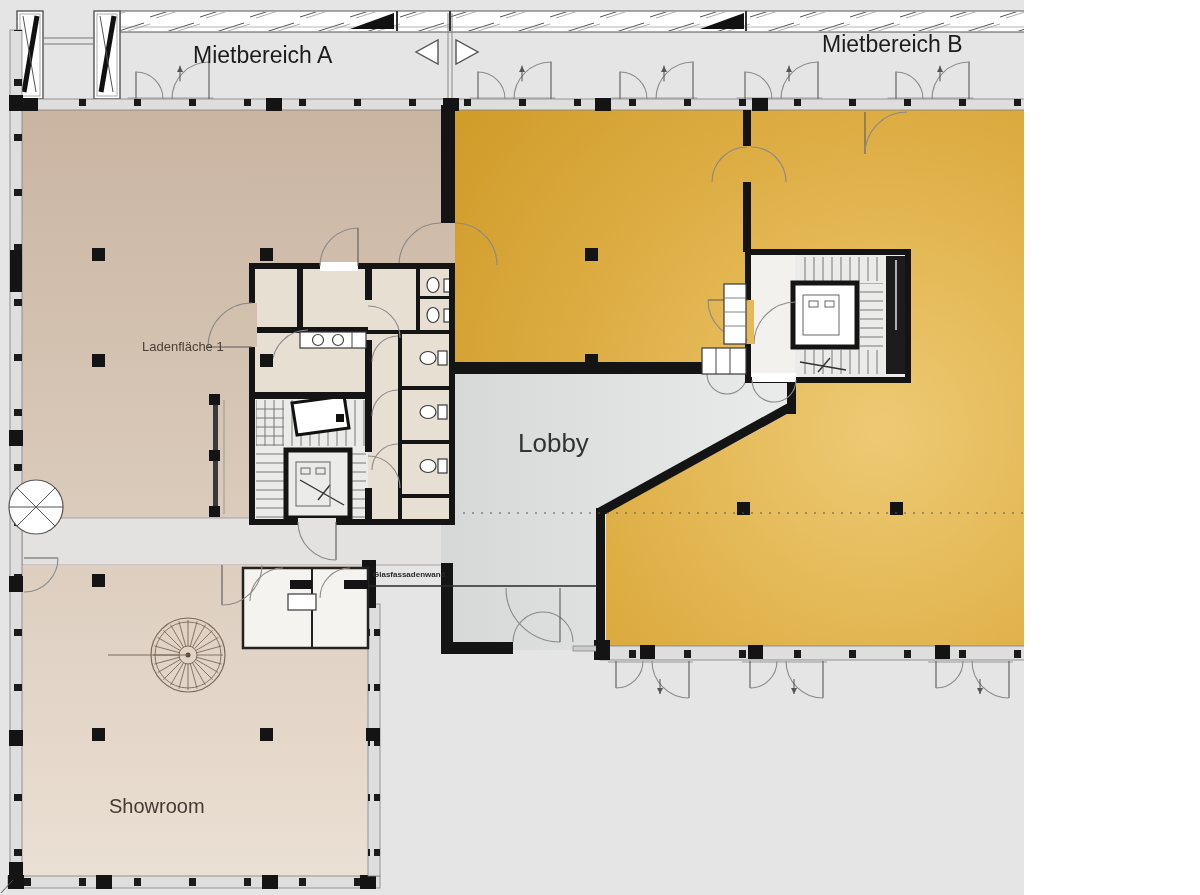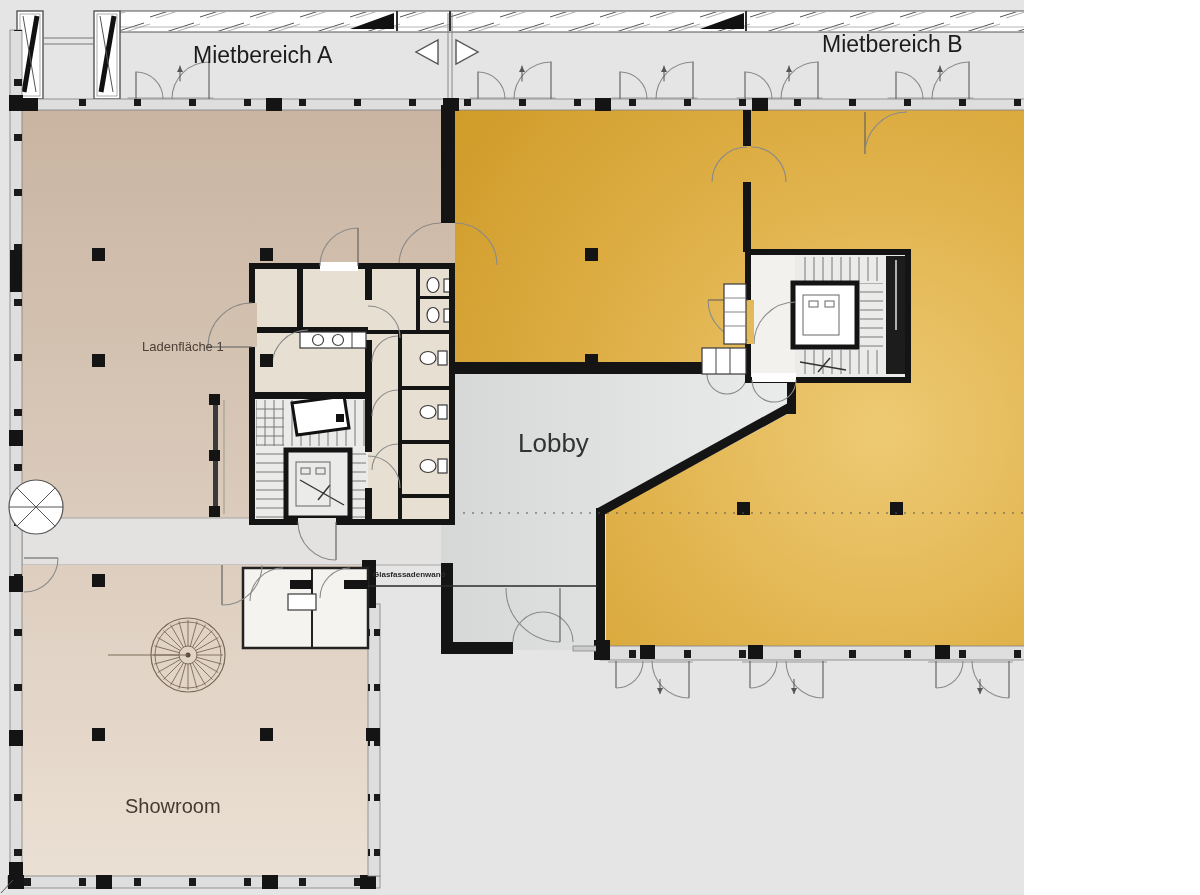--- a/index.html
+++ b/index.html
@@ -11,7 +11,7 @@
   #lbl-b{left:806px;top:33px;font-size:23px;color:#1c1c1c;margin-left:16px;}
   #lbl-laden{left:142px;top:340px;font-size:13px;color:#4a4037;}
   #lbl-lobby{left:518px;top:430px;font-size:26px;color:#333;}
-  #lbl-show{left:125px;top:796px;font-size:20px;color:#453a30;}
+  #lbl-show{left:109px;top:796px;font-size:20px;color:#453a30;}
   #lbl-glas{left:373px;top:571px;font-size:8px;color:#2a2a2a;font-weight:bold;}
   
   .wall{fill:var(--wall,#141414);}

